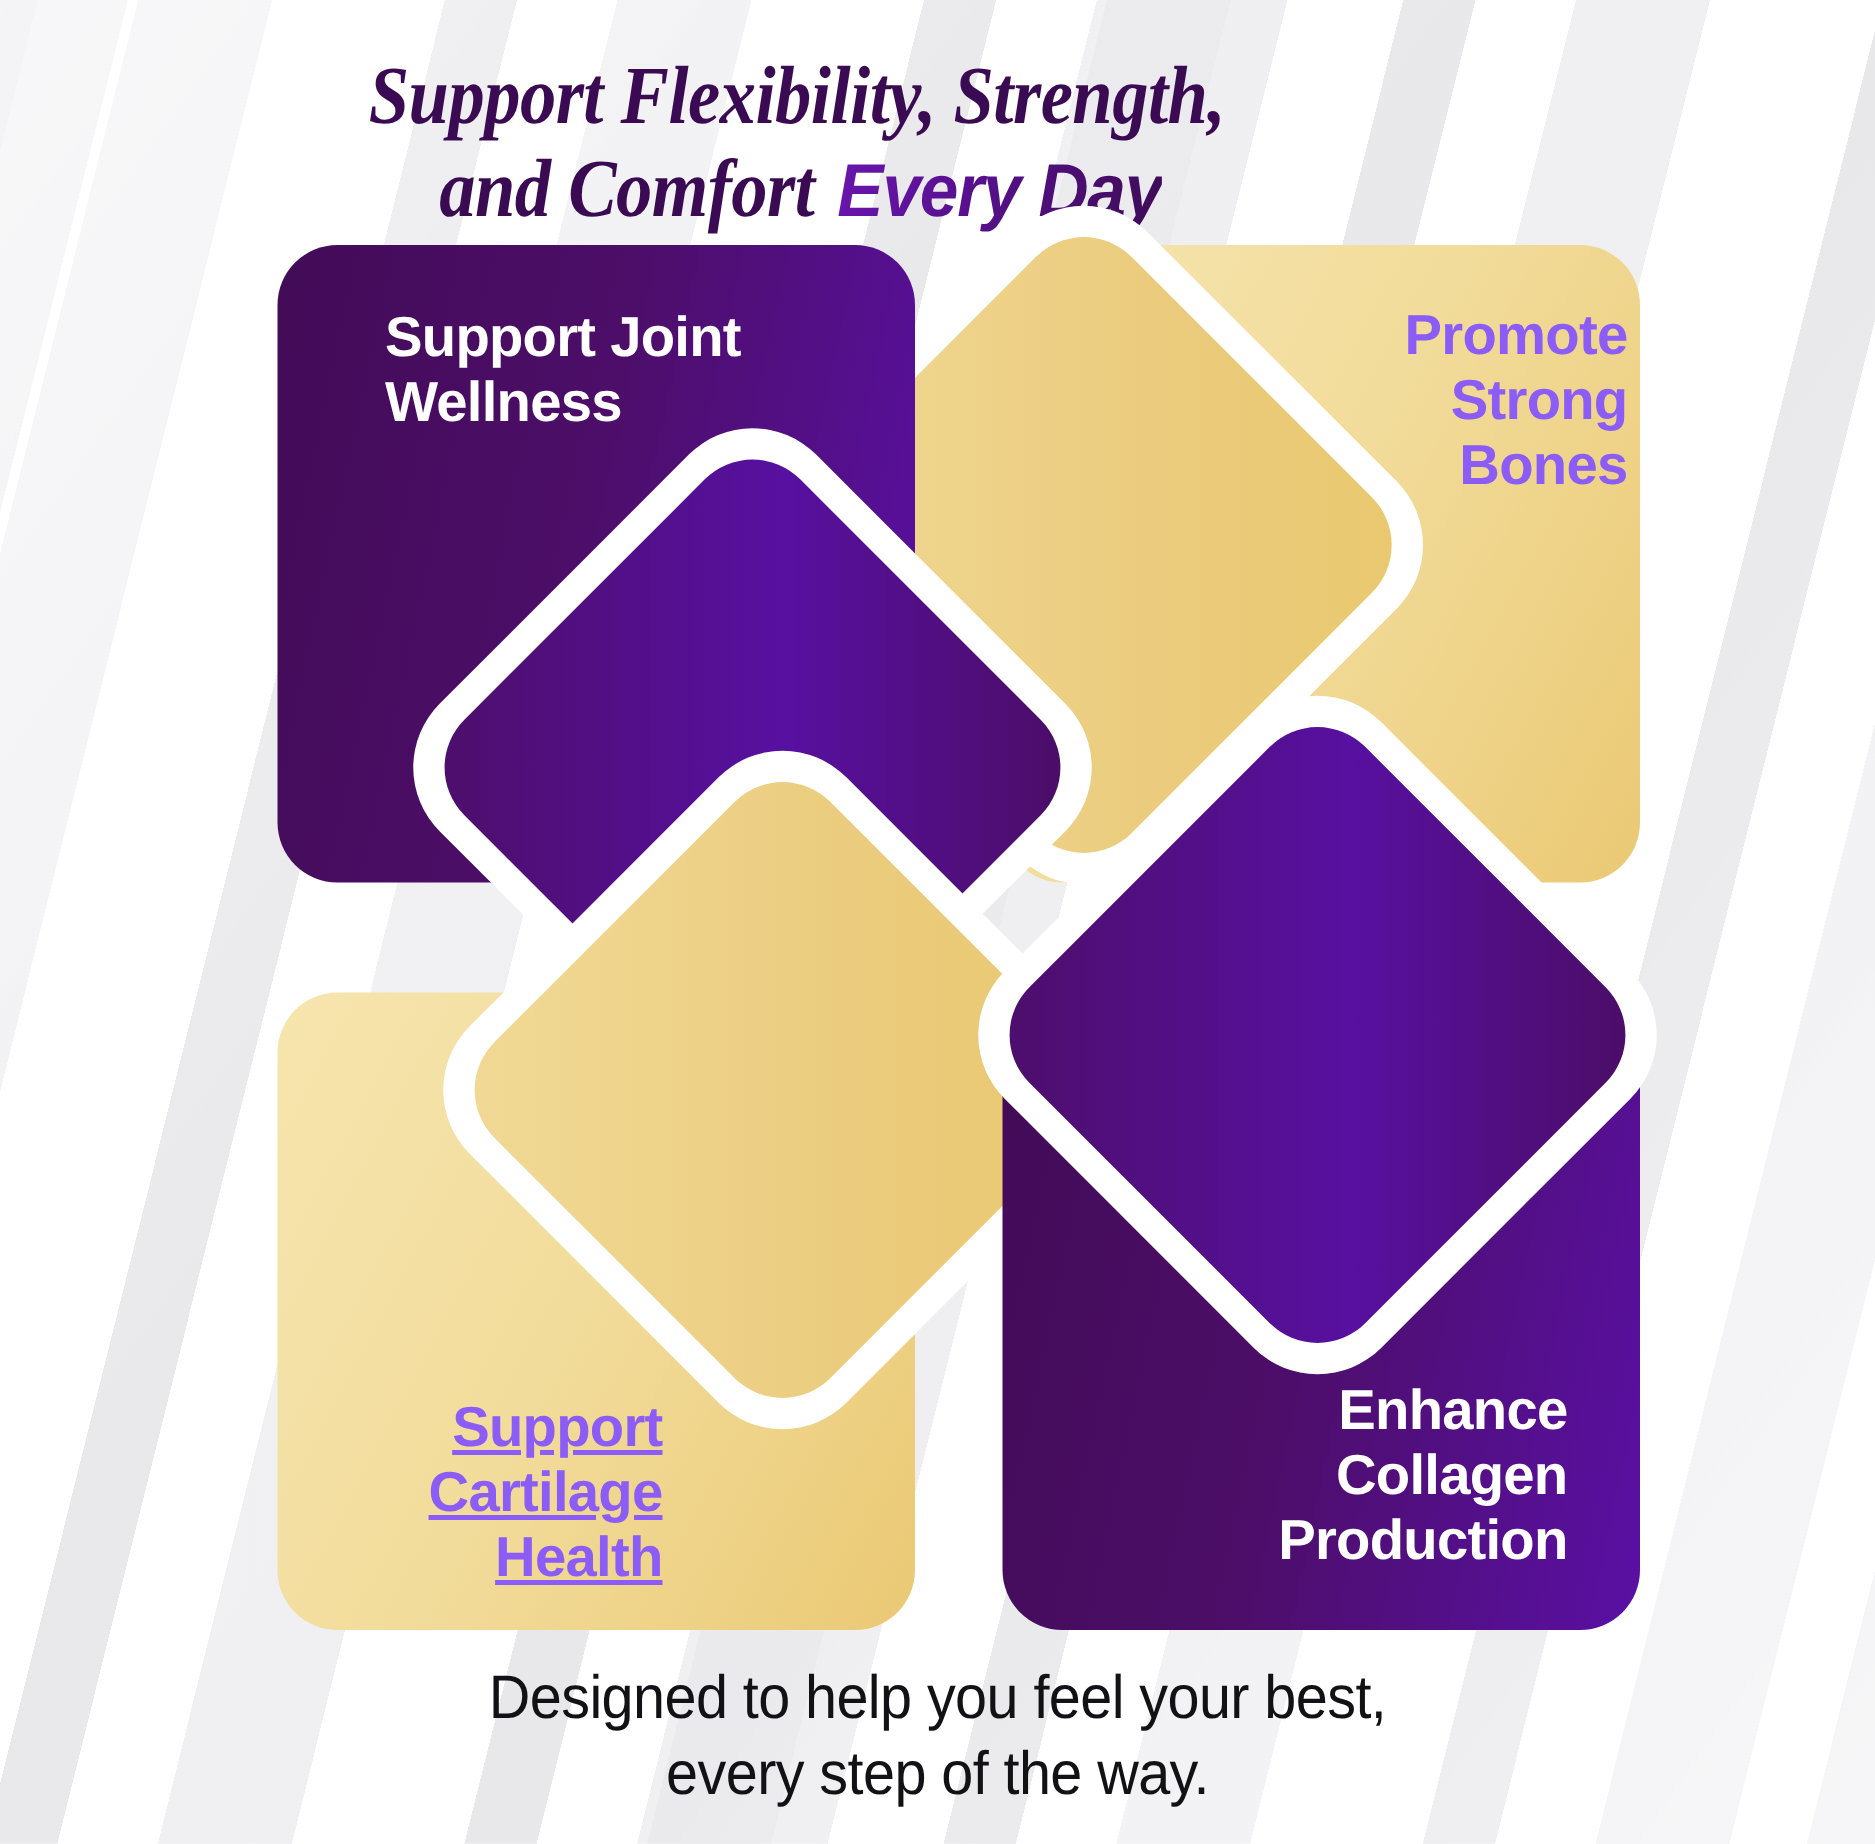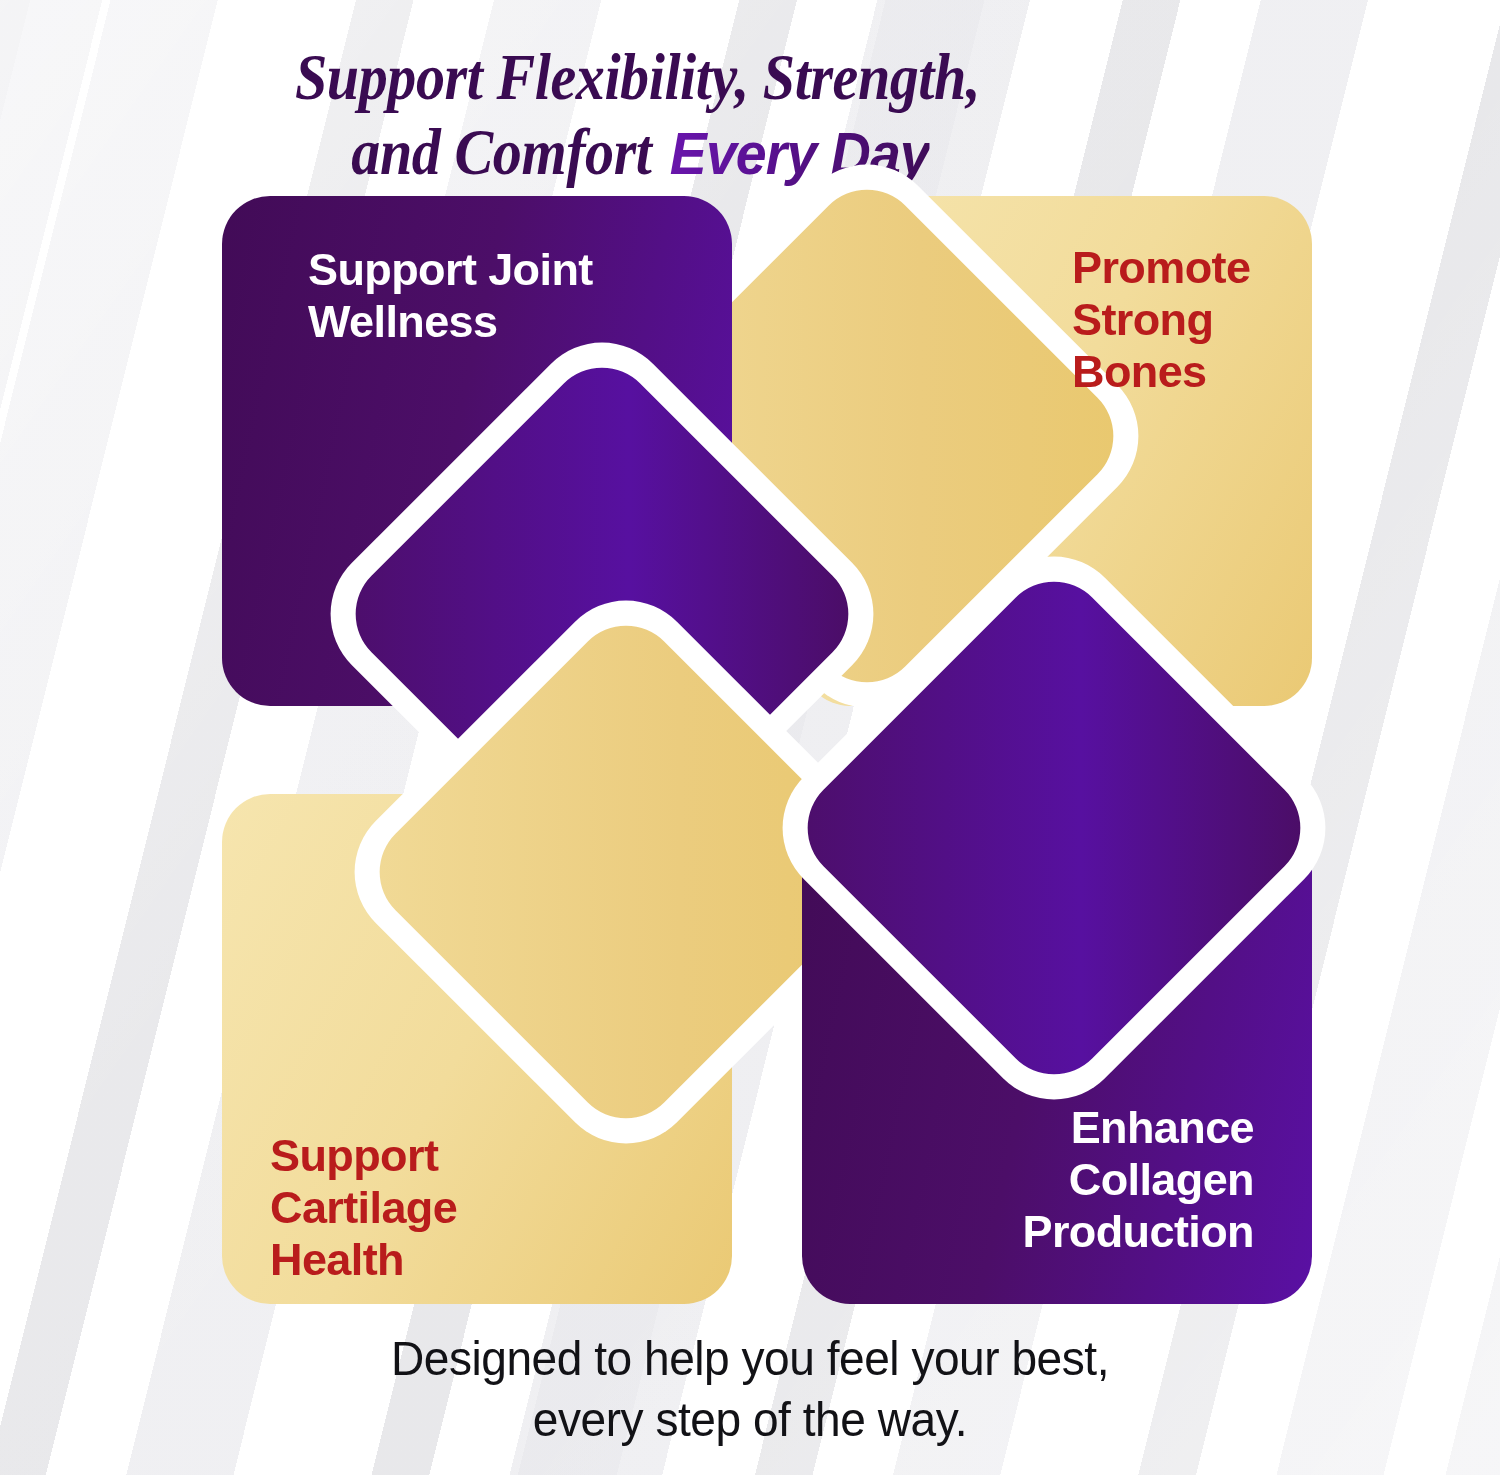--- a/index.html
+++ b/index.html
@@ -191,7 +191,7 @@
     white-space: pre-line;
   }
   .card.purple .card-title { color: #ffffff; }
-  .card.yellow .card-title { color: #b91c1c; }
+  .card.yellow .card-title { color: #8b5cf6; text-align: right; }
 
   
   #card-joint        { left: 0px;   top: 0px; }

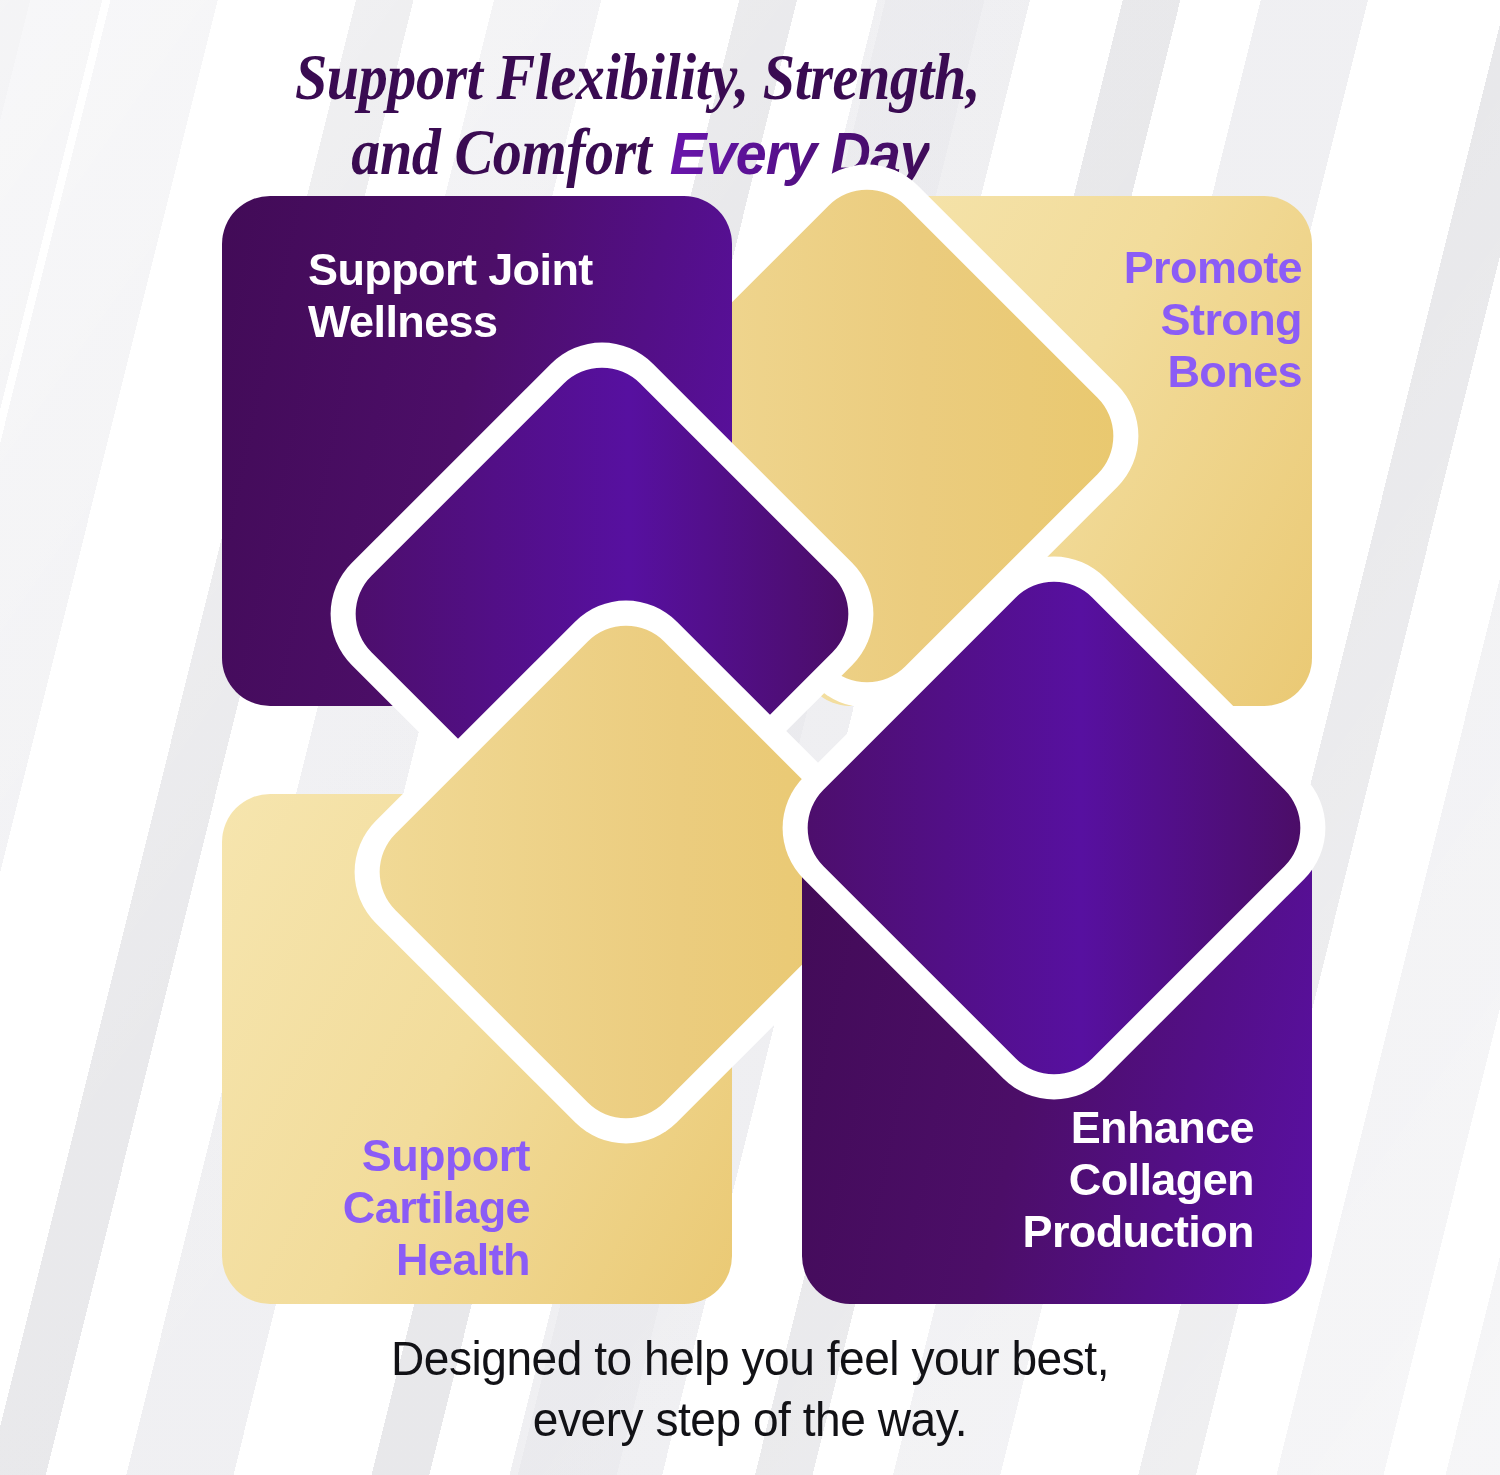--- a/index.html
+++ b/index.html
@@ -210,7 +210,7 @@
   #card-bones .ring { left: -148px; top: 27px; }
 
   
-  #card-cartilage .card-title { left: 48px; top: 336px; width: 260px; }
+  #card-cartilage .card-title { left: 48px; top: 322px; width: 260px; text-decoration: underline; }
   #card-cartilage .diamond-wrap { left: 214px; top: -112px; }
   #card-cartilage .ring { left: 191px; top: -135px; }
 

